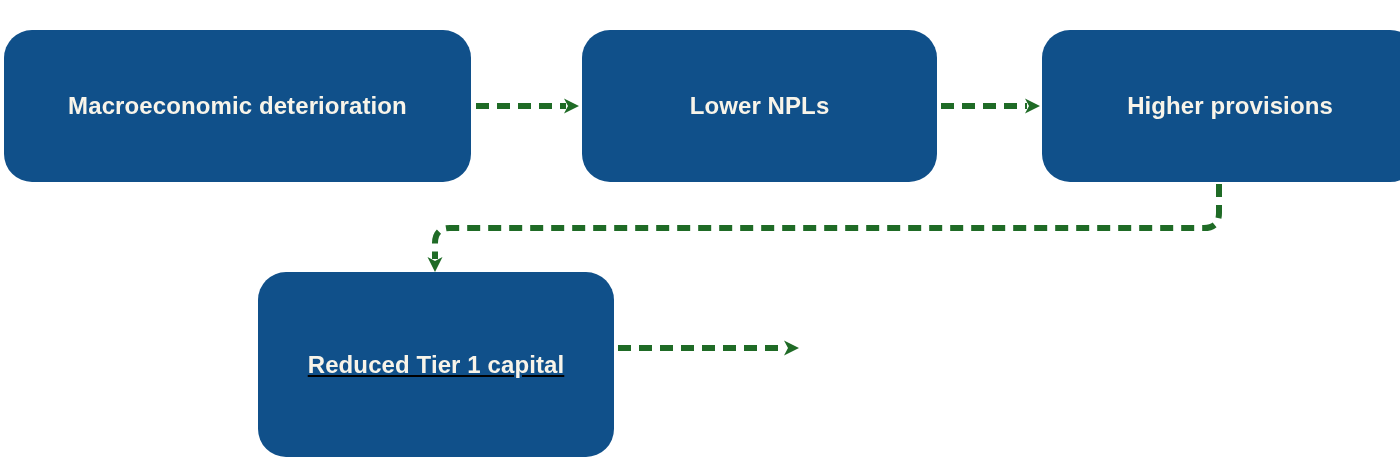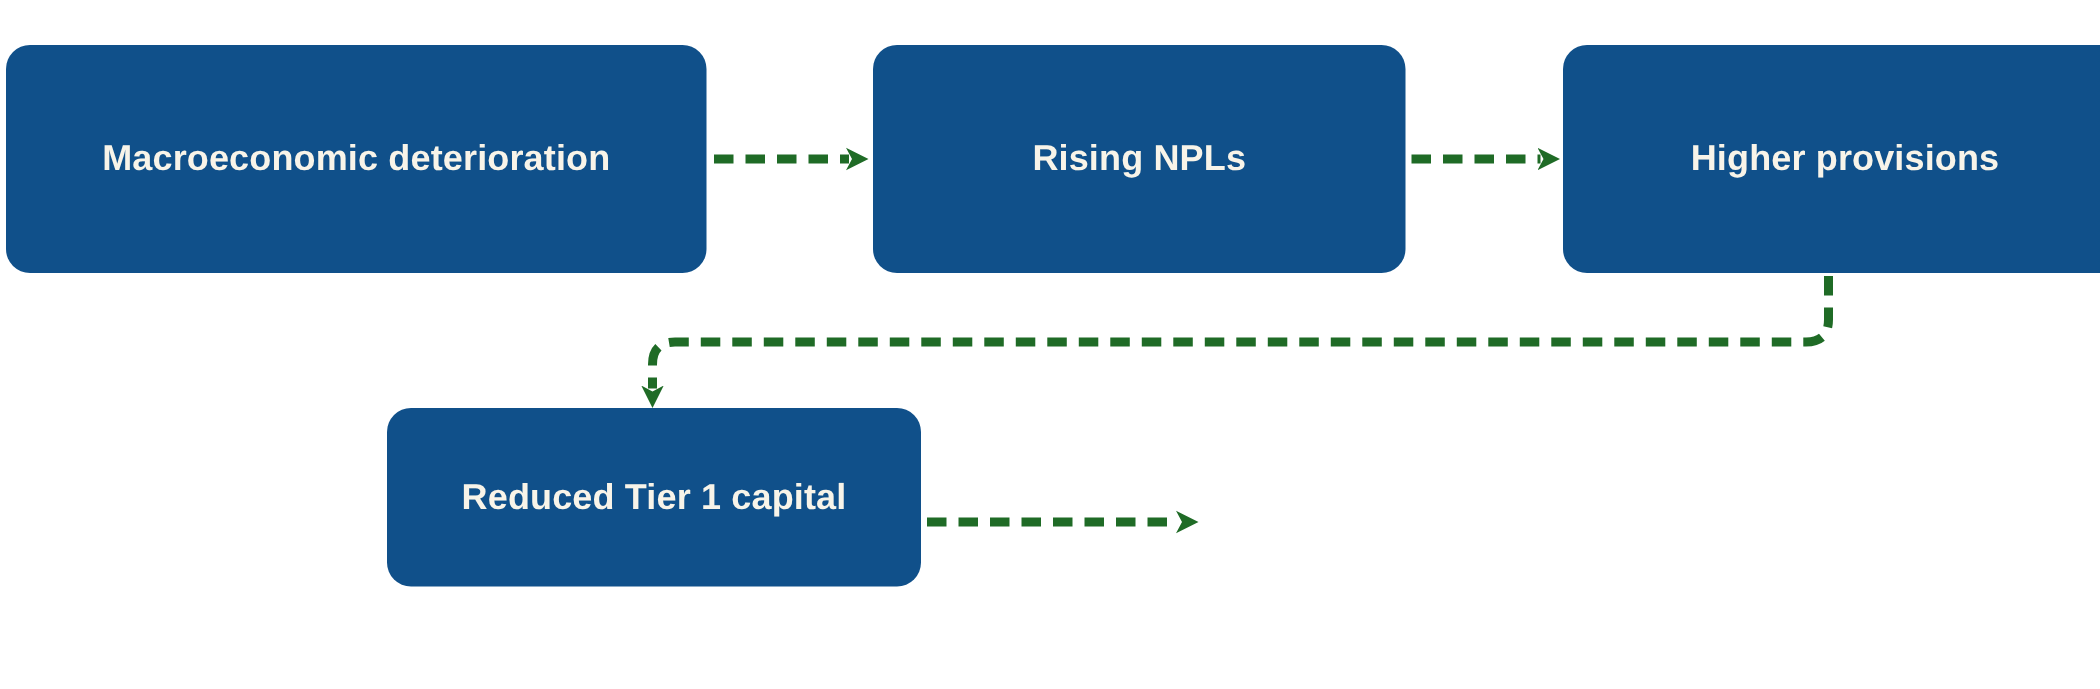--- a/index.html
+++ b/index.html
@@ -34,7 +34,7 @@
   .node {
     position: absolute;
     background: var(--node-fill, #10508A);
-    border-radius: 16px;
+    border-radius: 28px;
     display: flex;
     align-items: center;
     justify-content: center;

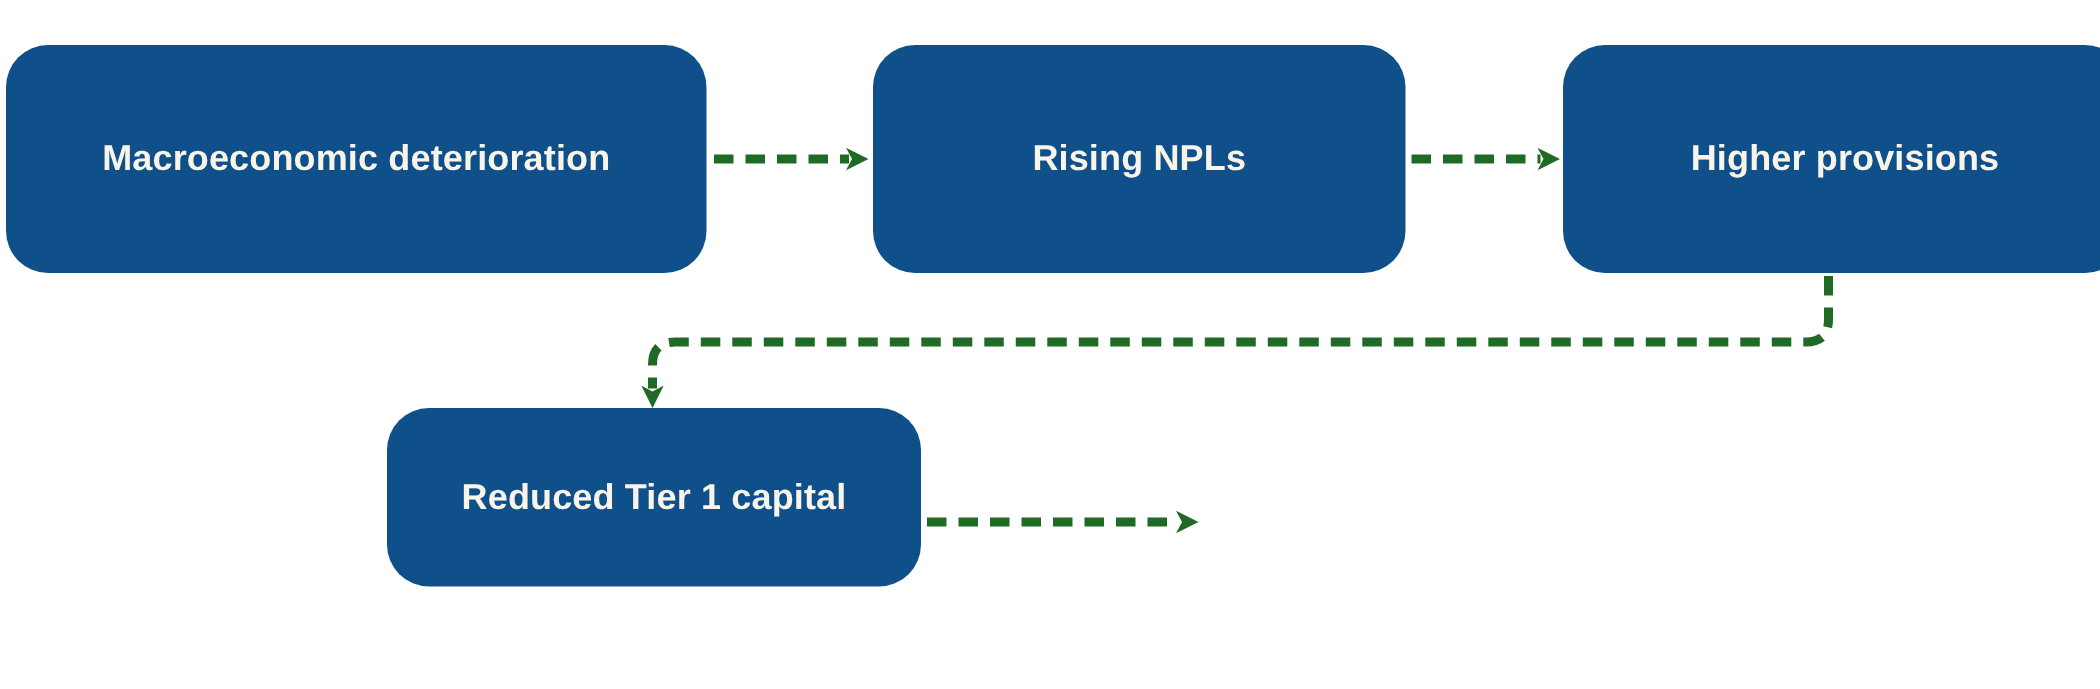--- a/index.html
+++ b/index.html
@@ -82,7 +82,7 @@
   </div>
 
   <div class="node" id="node-npls">
-    <span class="node-label">Rising NPLs</span>
+    <span class="node-label">Lower NPLs</span>
   </div>
 
   <div class="node" id="node-provisions">

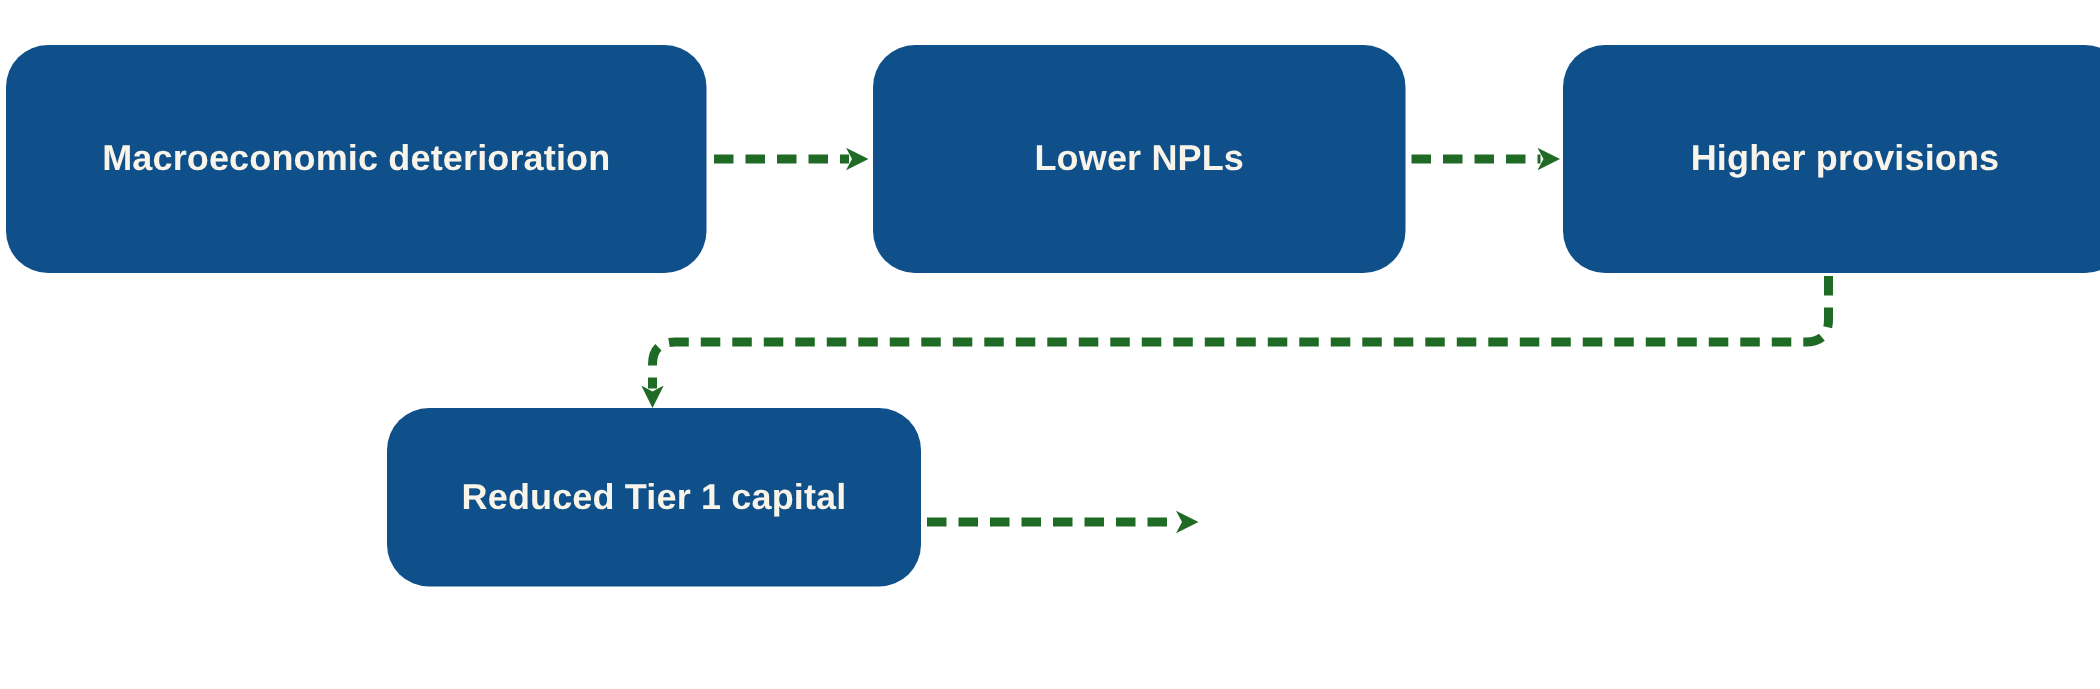--- a/index.html
+++ b/index.html
@@ -53,7 +53,7 @@
   #node-macro      { left: 4px;    top: 30px;  width: 467px; height: 152px; }
   #node-npls       { left: 582px;  top: 30px;  width: 355px; height: 152px; }
   #node-provisions { left: 1042px; top: 30px;  width: 376px; height: 152px; }
-  #node-tier1      { left: 258px;  top: 272px; width: 356px; height: 119px; }
+  #node-tier1      { left: 258px;  top: 272px; width: 356px; height: 185px; text-decoration: underline; }
   #node-cet1       { left: 802px;  top: 272px; width: 356px; height: 151px; }
 </style>
 </head>

